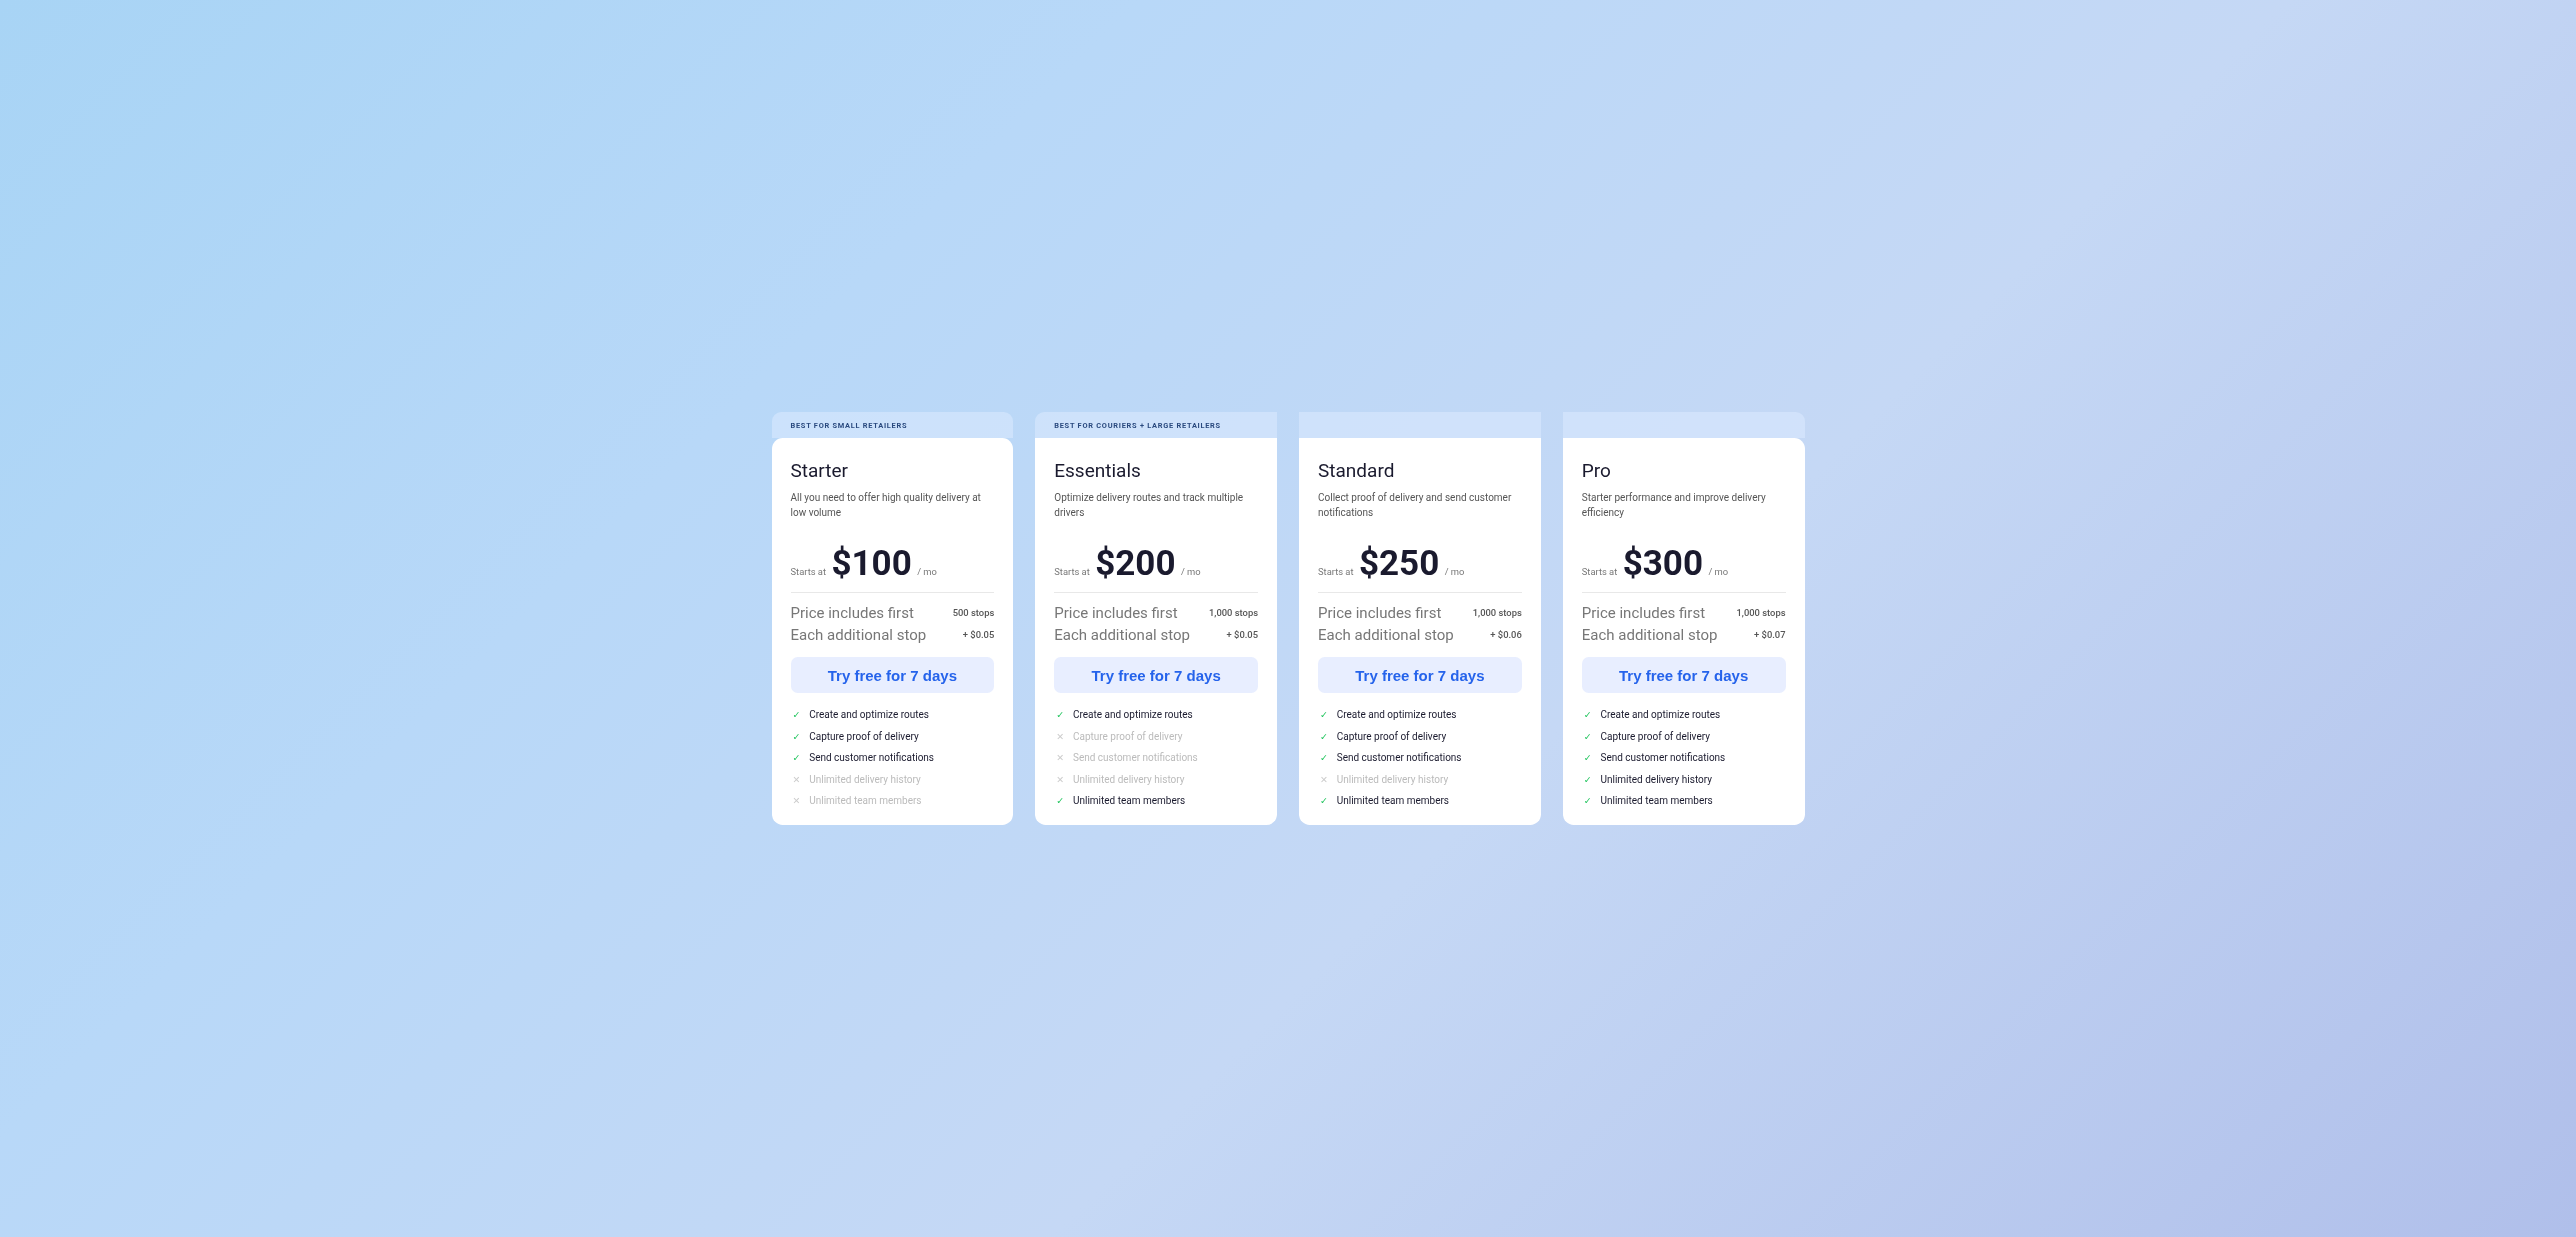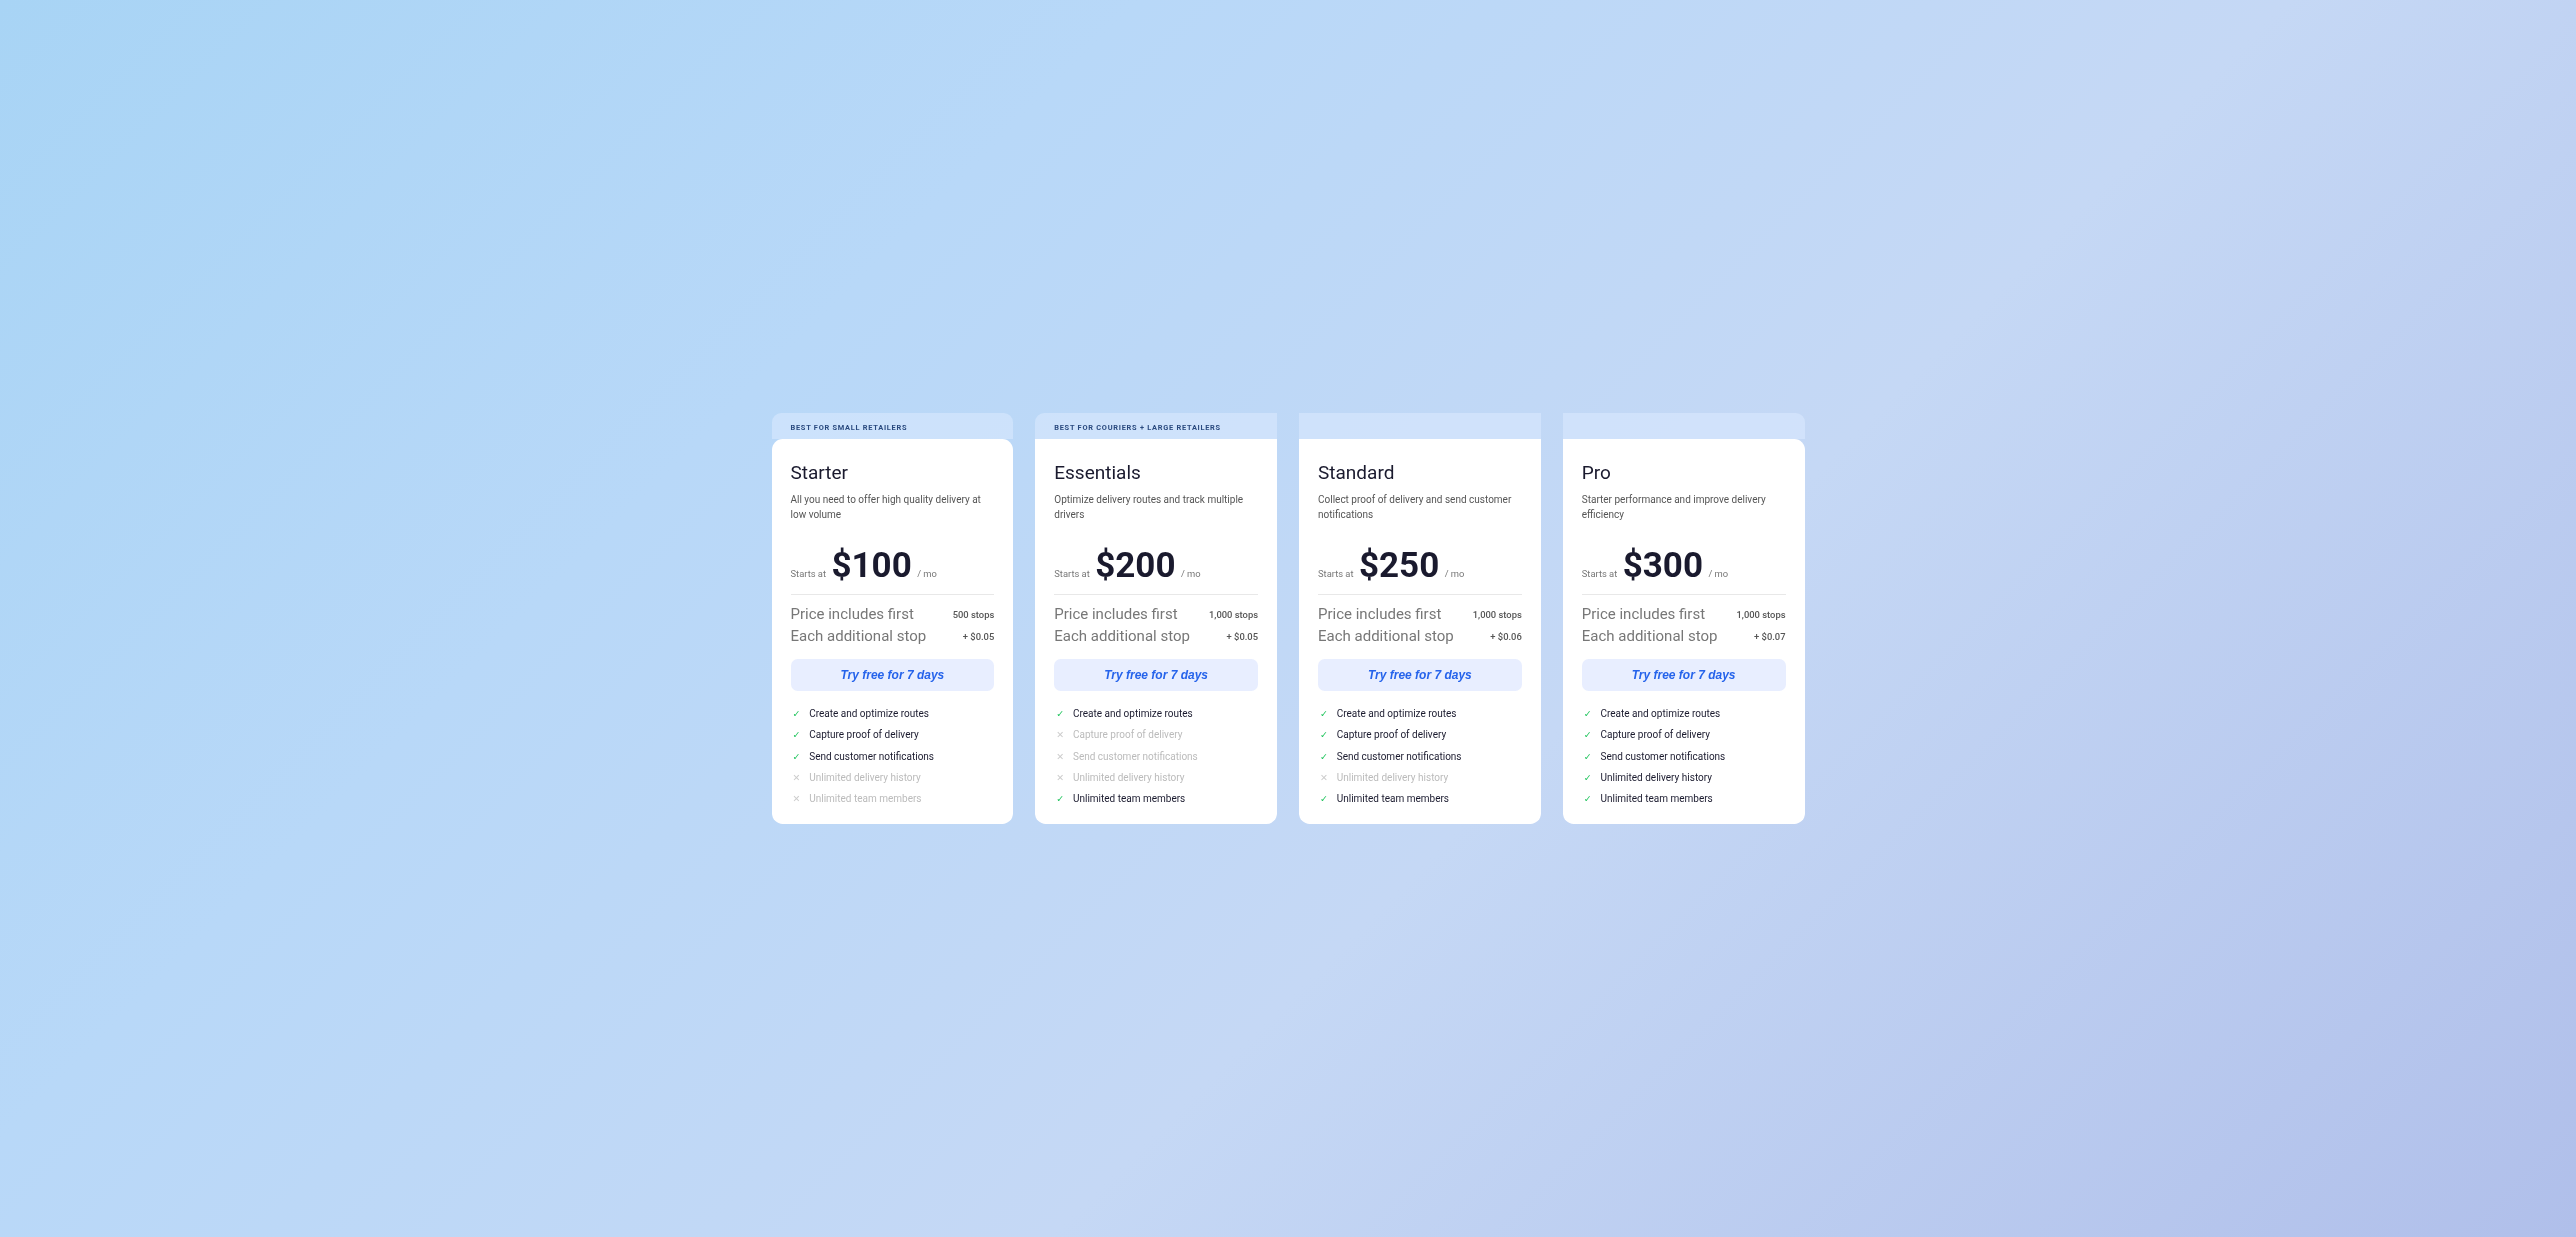--- a/index.html
+++ b/index.html
@@ -107,12 +107,11 @@
       border: none;
       background: #e8eeff;
       color: #2563eb;
-      font-size: 12px;
+      font-size: 15px;
       font-weight: 600;
       cursor: pointer;
       margin-bottom: 16px;
       transition: background 0.2s;
-      font-style: italic;
     }
 
     .features-list {

